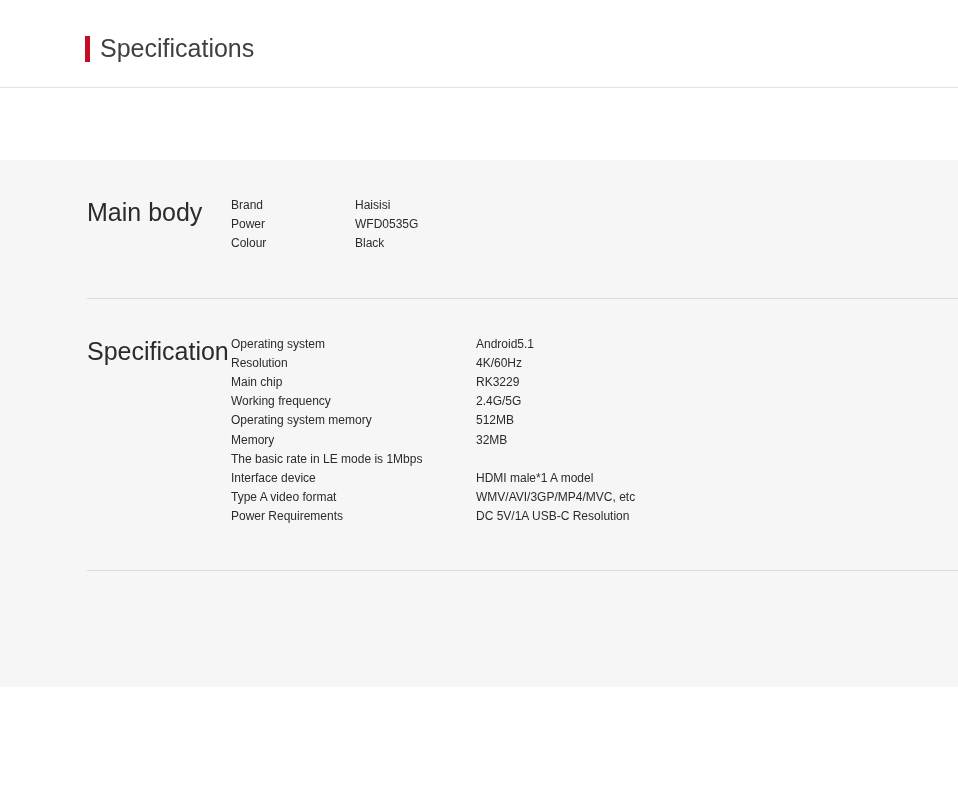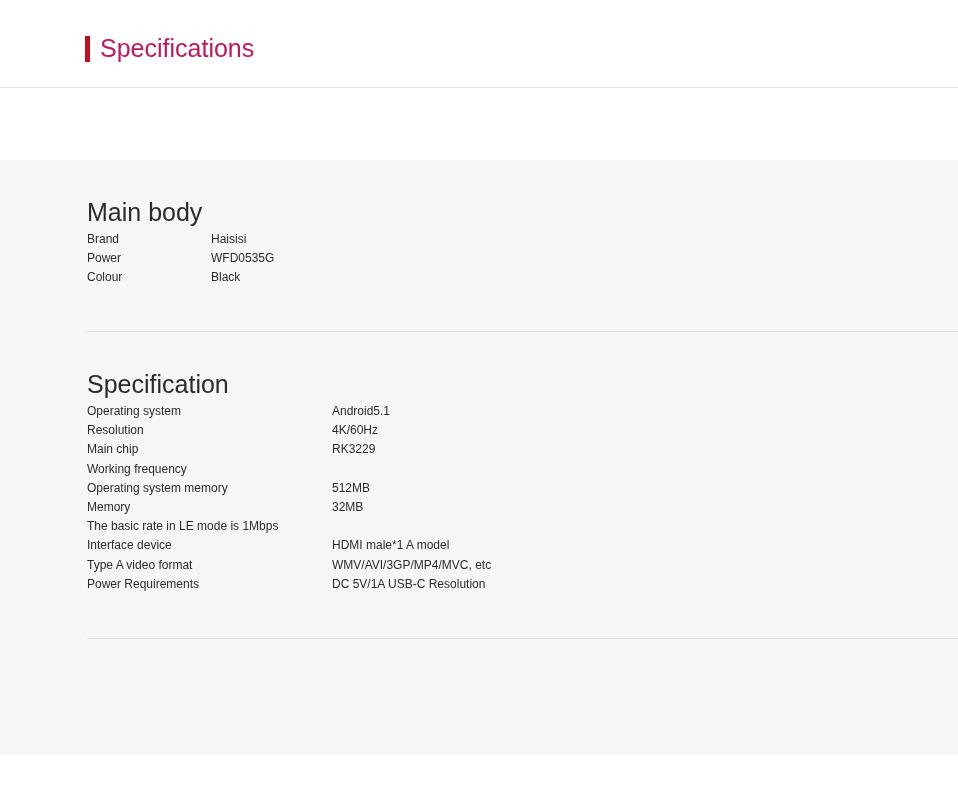--- a/index.html
+++ b/index.html
@@ -25,7 +25,7 @@
   .page-title-text {
     font-size: 25px;
     font-weight: 400;
-    color: #be185d;
+    color: #404040;
   }
   .spacer-top {
     height: 72px;

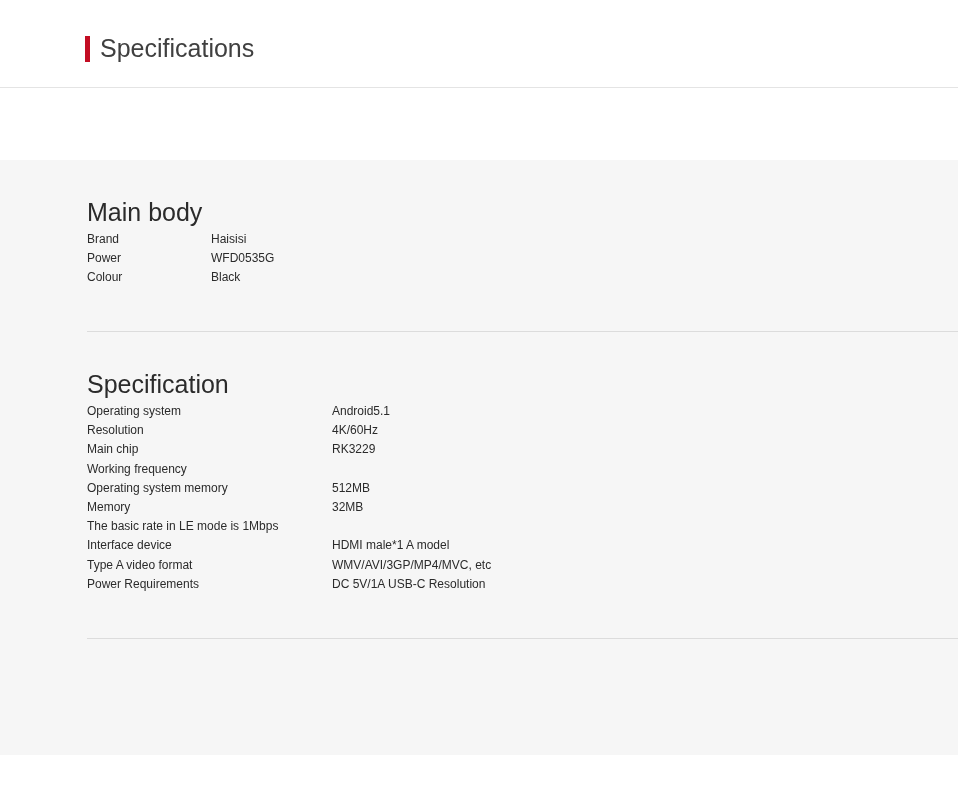--- a/index.html
+++ b/index.html
@@ -45,7 +45,6 @@
   }
   .section-row {
     display: flex;
-    flex-direction: column;
   }
   .section-title {
     width: 144px;

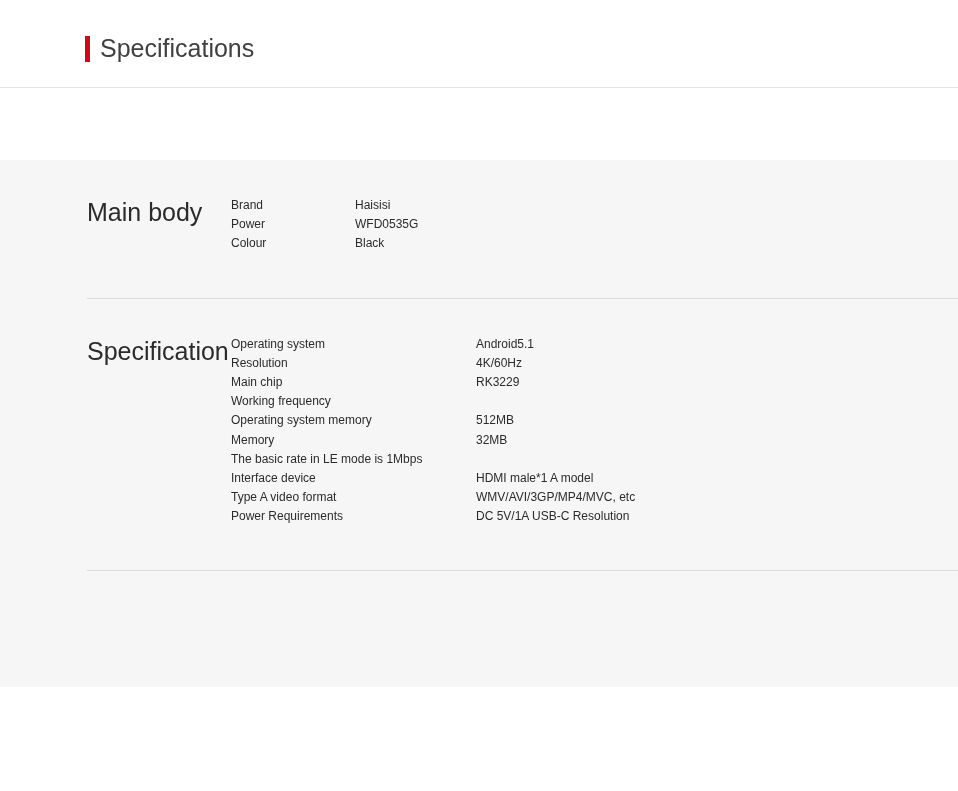--- a/index.html
+++ b/index.html
@@ -123,6 +123,7 @@
         </div>
         <div class="pair">
           <div class="label">Working frequency</div>
+          <div class="value">2.4G/5G</div>
         </div>
         <div class="pair">
           <div class="label">Operating system memory</div>

